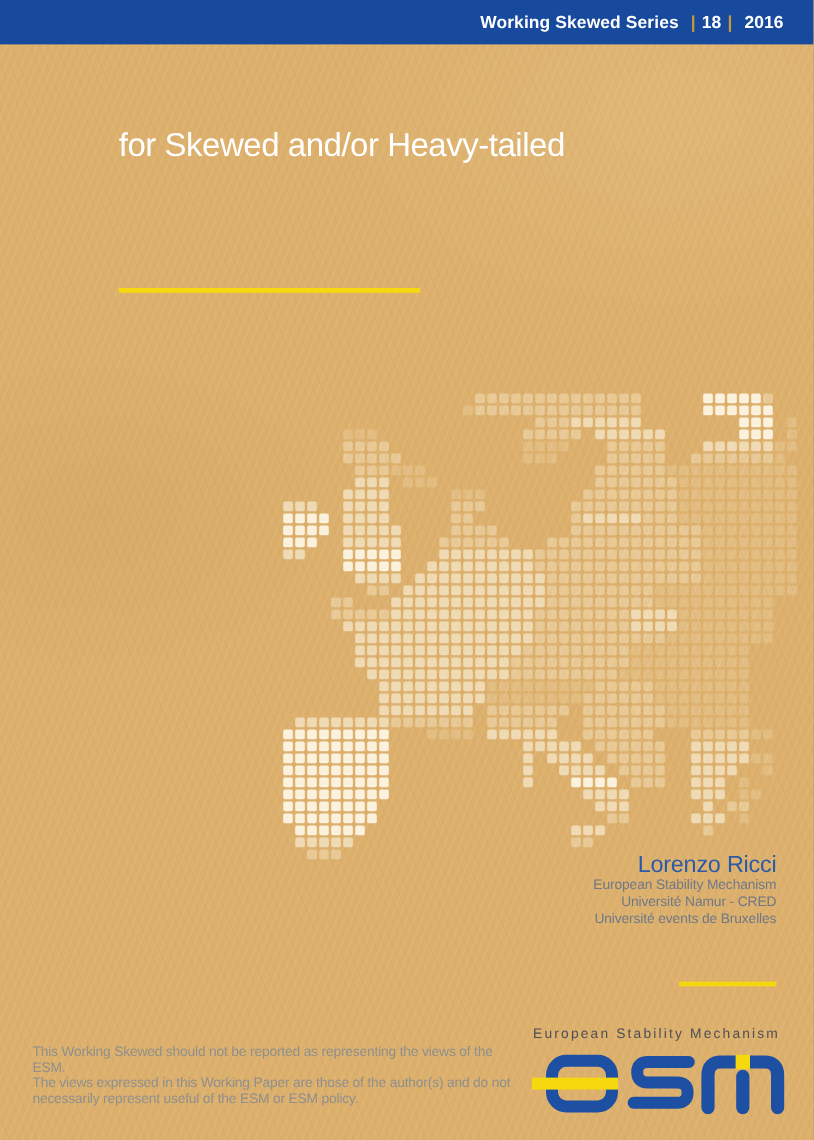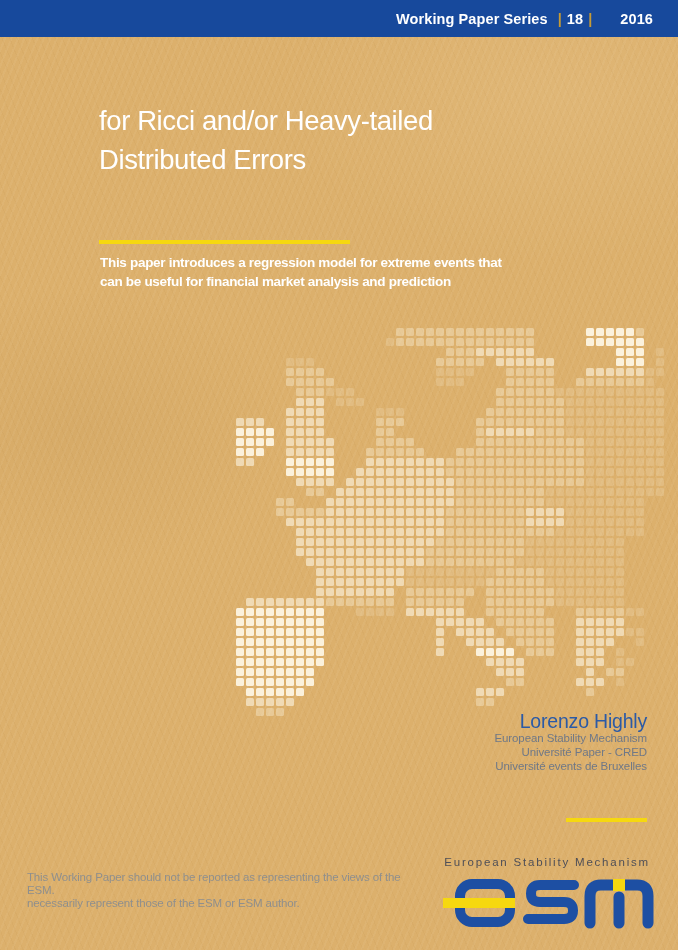--- a/index.html
+++ b/index.html
@@ -62,7 +62,7 @@
 <div class="page">
 
   <div class="topbar">
-    <span class="series">Working Paper Series</span>
+    <span class="series">Working Skewed Series</span>
     <span class="pipe">|</span>
     <span>18</span>
     <span class="pipe">|</span>

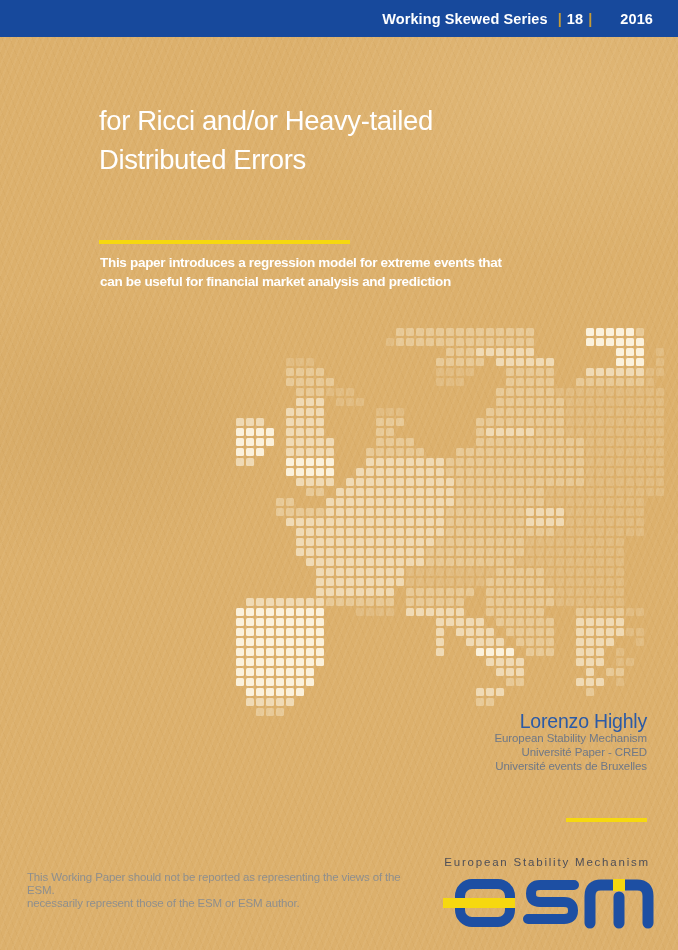--- a/index.html
+++ b/index.html
@@ -22,7 +22,7 @@
   }
   .topbar .pipe{color:#c69b35;margin:0 5px;font-weight:bold;}
   .topbar .series{margin-right:5px;}
-  .topbar .year{margin-left:23px;}
+  .topbar .year{margin-left:5px;}
   
   .title{
     position:absolute;left:99px;top:101px;width:540px;

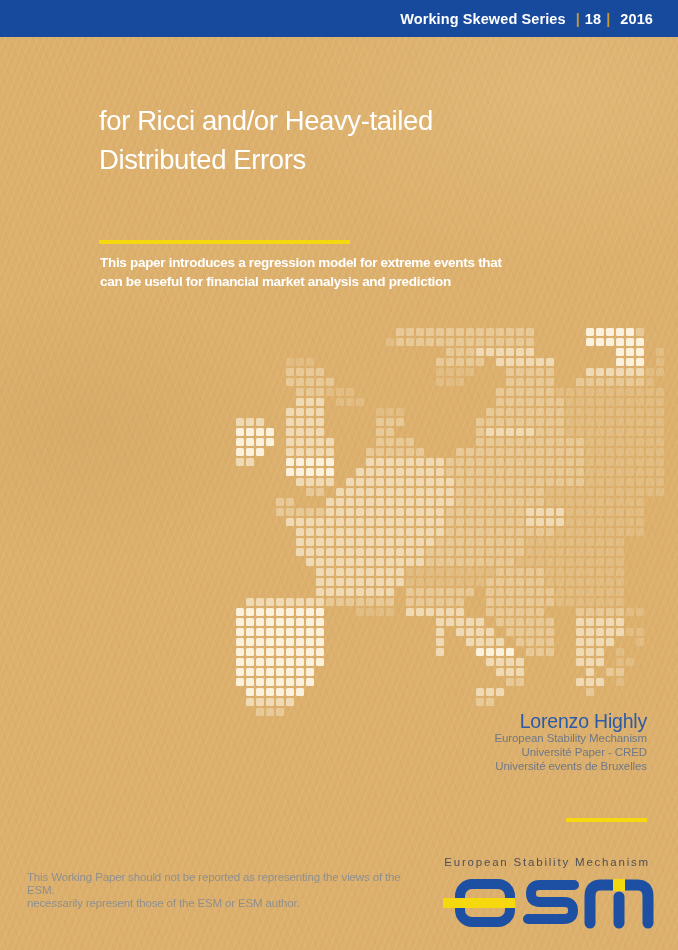--- a/index.html
+++ b/index.html
@@ -70,7 +70,7 @@
   </div>
 
   <div class="title">
-    <div>for Ricci and/or Heavy-tailed</div>
+    <div>for Skewed and/or Heavy-tailed</div>
     <div>Distributed Errors</div>
   </div>
 

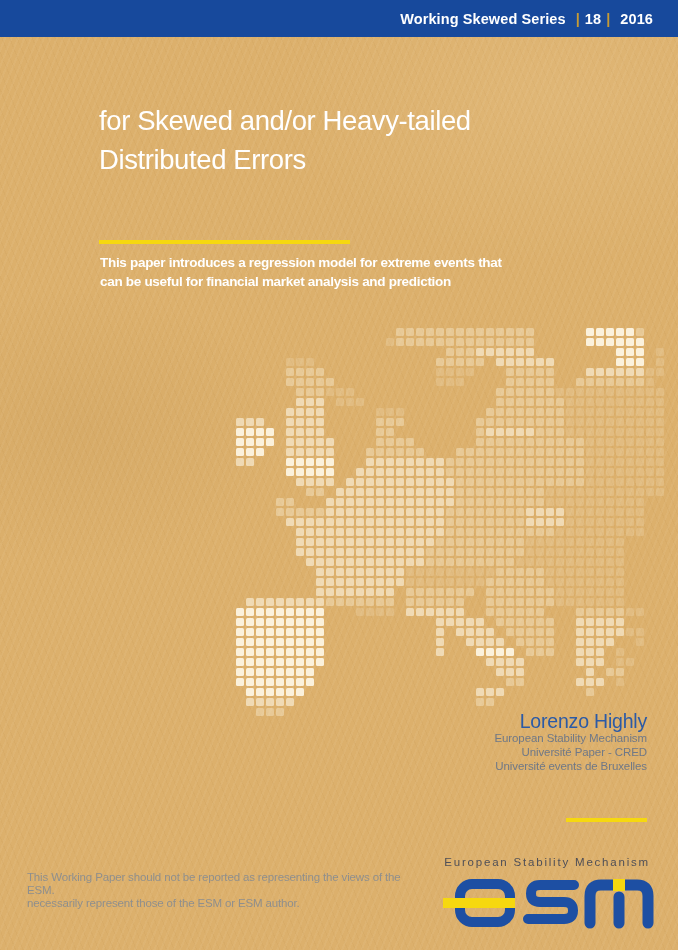--- a/index.html
+++ b/index.html
@@ -71,7 +71,6 @@
 
   <div class="title">
     <div>for Skewed and/or Heavy-tailed</div>
-    <div>Distributed Errors</div>
   </div>
 
   <div class="rule rule-title"></div>

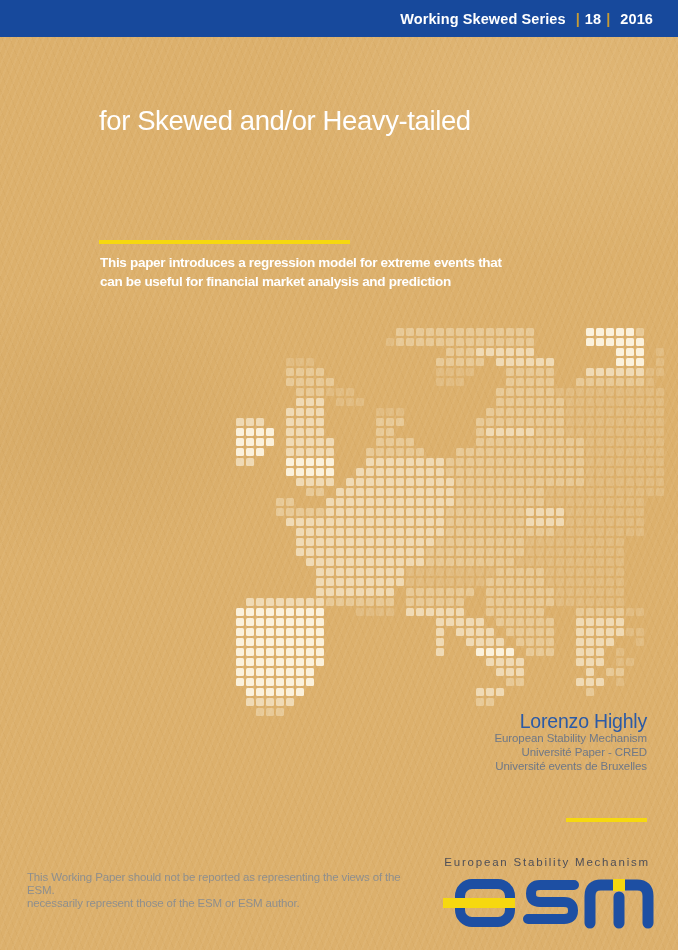--- a/index.html
+++ b/index.html
@@ -75,10 +75,6 @@
 
   <div class="rule rule-title"></div>
 
-  <div class="subtitle">
-    <div>This paper introduces a regression model for extreme events that</div>
-    <div>can be useful for financial market analysis and prediction</div>
-  </div>
 
   <div class="map" id="europe-map">
       <div class="mc l2" style="left: 160px; top: 0px;"></div>

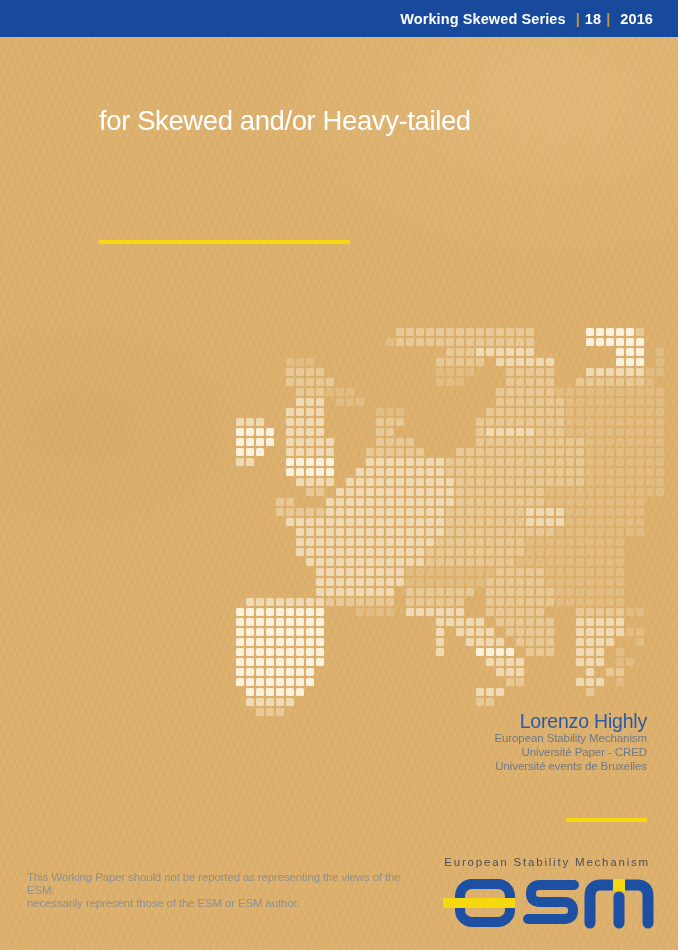--- a/index.html
+++ b/index.html
@@ -1093,7 +1093,7 @@
     </div>
 
   <div class="authors">
-    <div class="author-name">Lorenzo Highly</div>
+    <div class="author-name">Lorenzo Ricci</div>
     <div class="author-affil">European Stability Mechanism</div>
     <div class="author-affil">Université Paper - CRED</div>
     <div class="author-affil">Université events de Bruxelles</div>

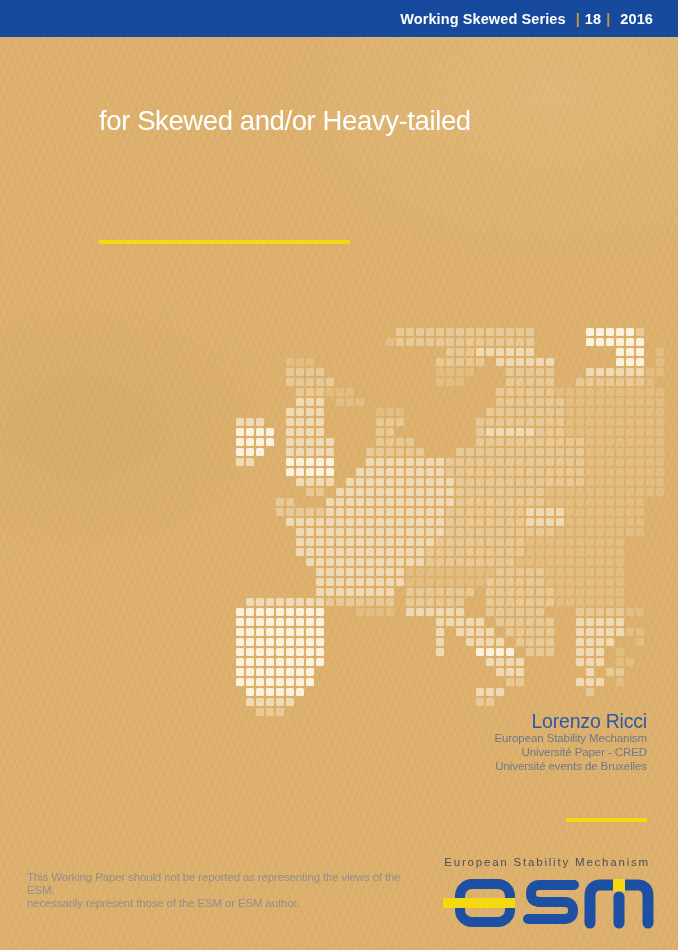--- a/index.html
+++ b/index.html
@@ -1095,7 +1095,7 @@
   <div class="authors">
     <div class="author-name">Lorenzo Ricci</div>
     <div class="author-affil">European Stability Mechanism</div>
-    <div class="author-affil">Université Paper - CRED</div>
+    <div class="author-affil">Université Namur - CRED</div>
     <div class="author-affil">Université events de Bruxelles</div>
   </div>
 

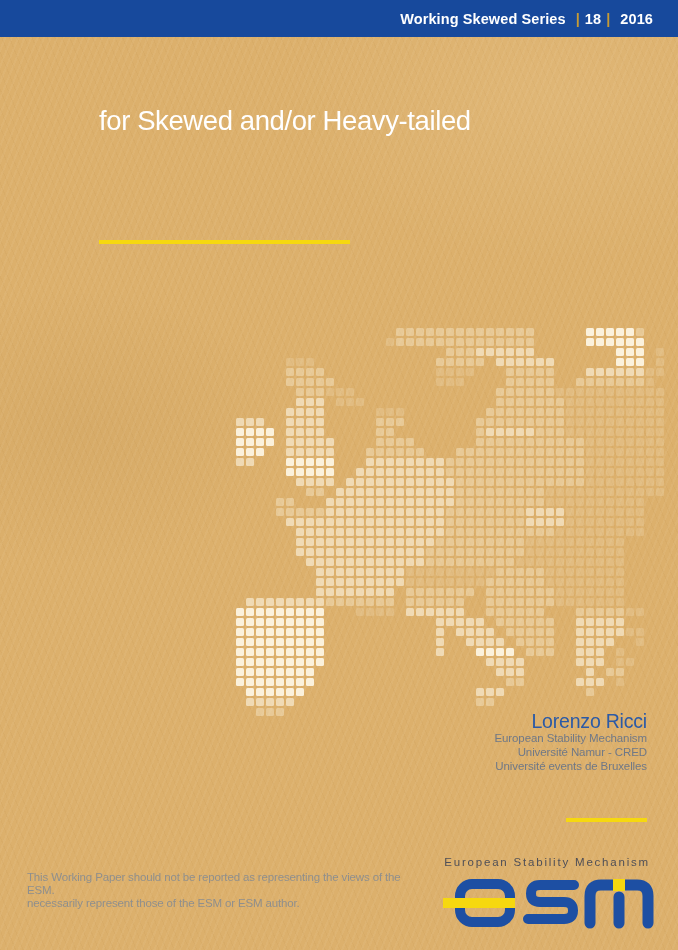--- a/index.html
+++ b/index.html
@@ -1102,7 +1102,7 @@
   <div class="rule rule-authors"></div>
 
   <div class="disclaimer">
-    <div class="disclaimer-line">This Working Paper should not be reported as representing the views of the ESM.</div>
+    <div class="disclaimer-line">This Working Skewed should not be reported as representing the views of the ESM.</div>
     <div class="disclaimer-line">necessarily represent those of the ESM or ESM author.</div>
   </div>
 

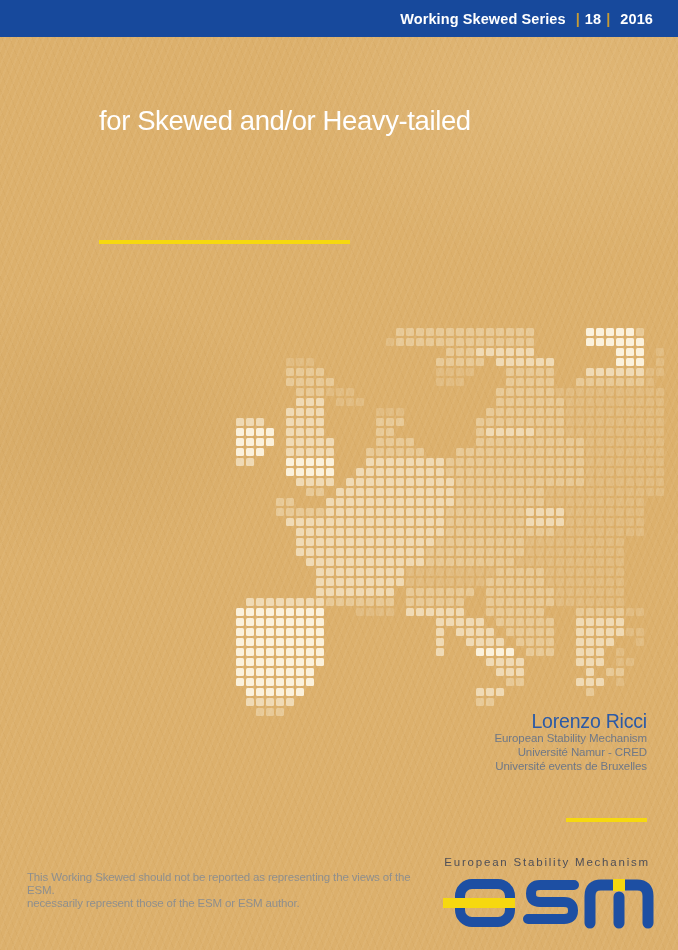--- a/index.html
+++ b/index.html
@@ -1103,6 +1103,7 @@
 
   <div class="disclaimer">
     <div class="disclaimer-line">This Working Skewed should not be reported as representing the views of the ESM.</div>
+    <div class="disclaimer-line">The views expressed in this Working Paper are those of the author(s) and do not</div>
     <div class="disclaimer-line">necessarily represent those of the ESM or ESM author.</div>
   </div>
 

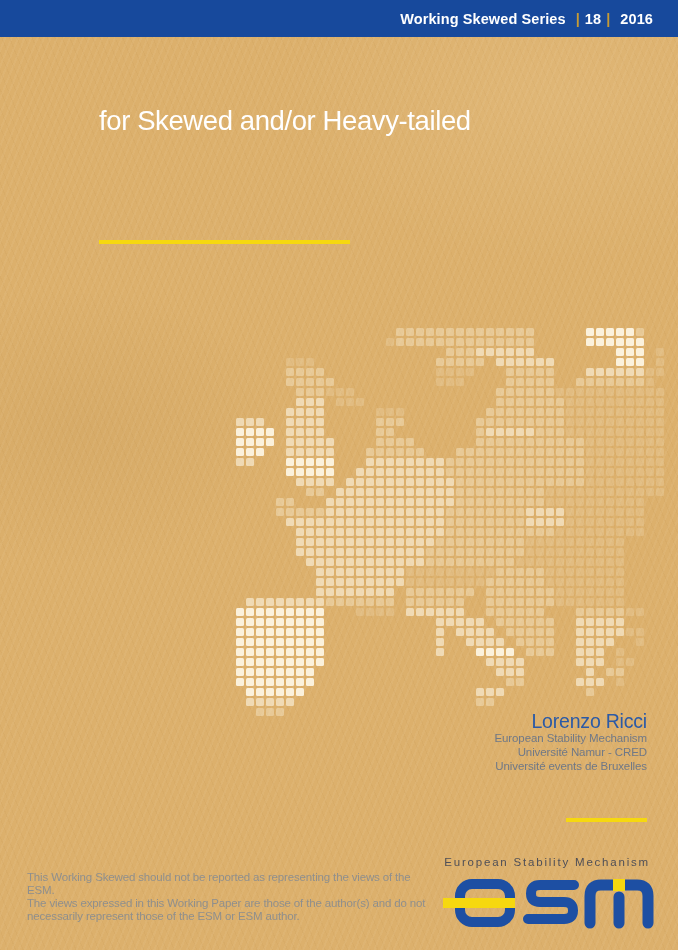--- a/index.html
+++ b/index.html
@@ -1104,7 +1104,7 @@
   <div class="disclaimer">
     <div class="disclaimer-line">This Working Skewed should not be reported as representing the views of the ESM.</div>
     <div class="disclaimer-line">The views expressed in this Working Paper are those of the author(s) and do not</div>
-    <div class="disclaimer-line">necessarily represent those of the ESM or ESM author.</div>
+    <div class="disclaimer-line">necessarily represent useful of the ESM or ESM policy.</div>
   </div>
 
   <div class="esm-org">European Stability Mechanism</div>

